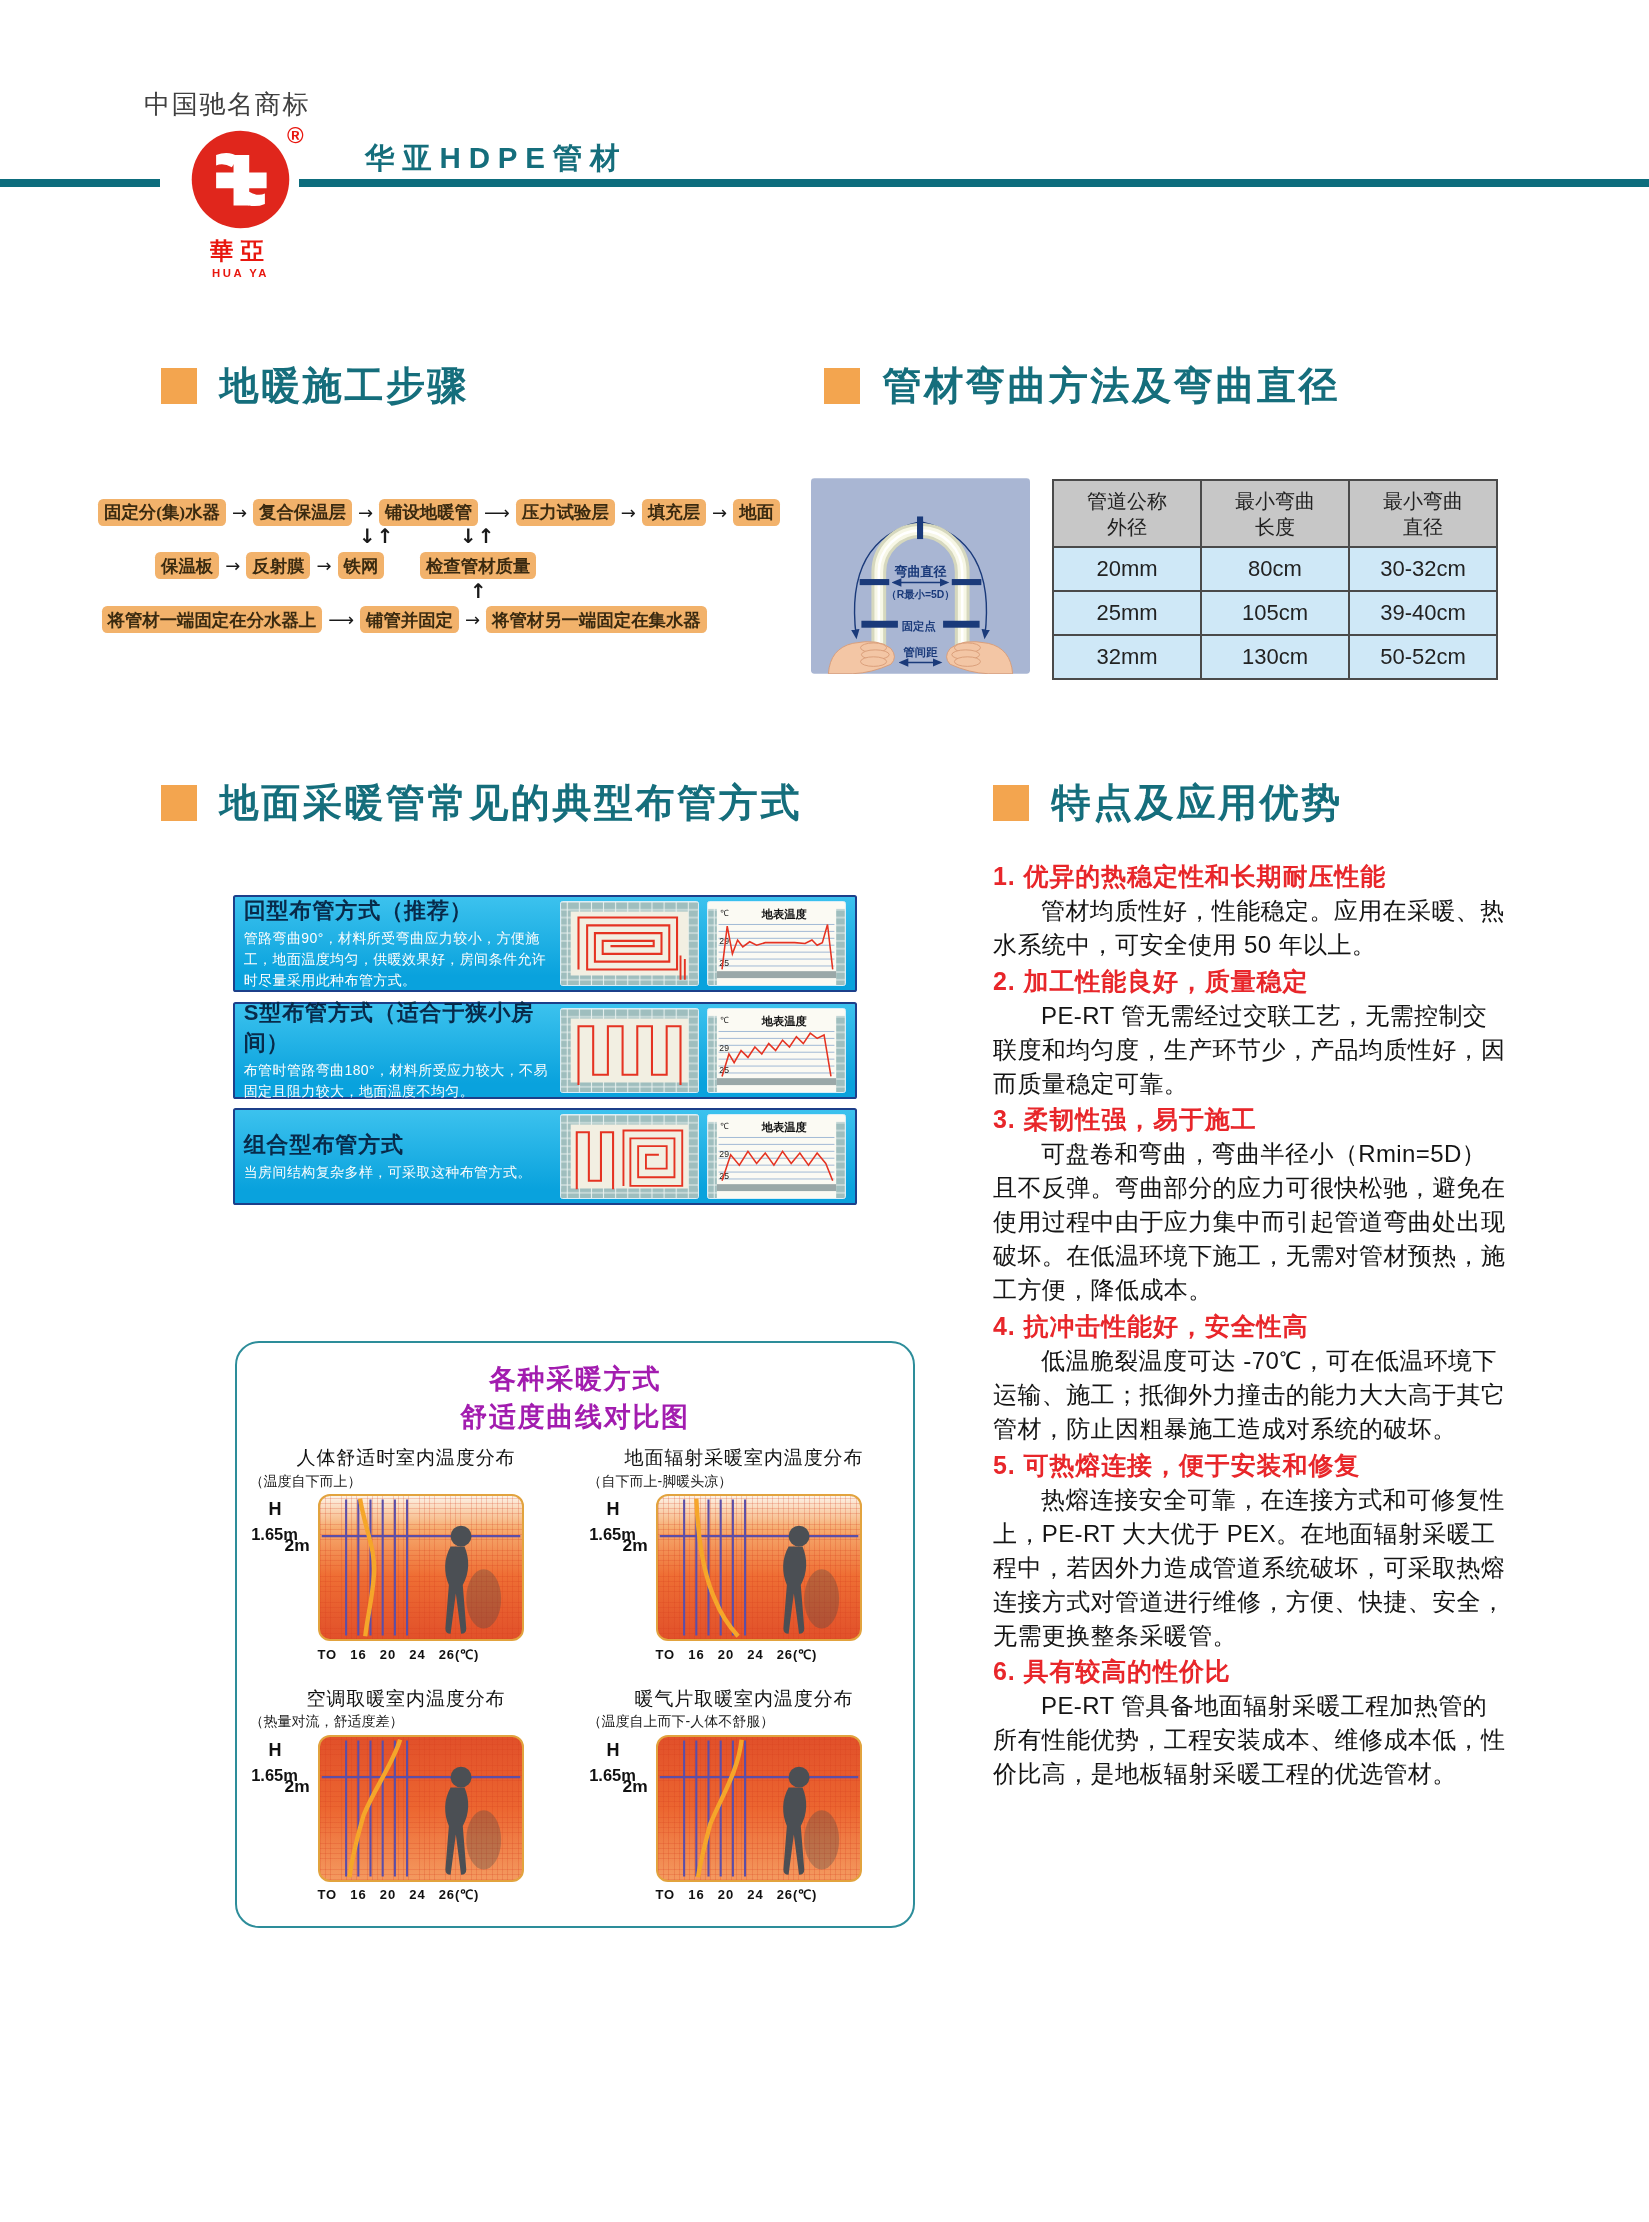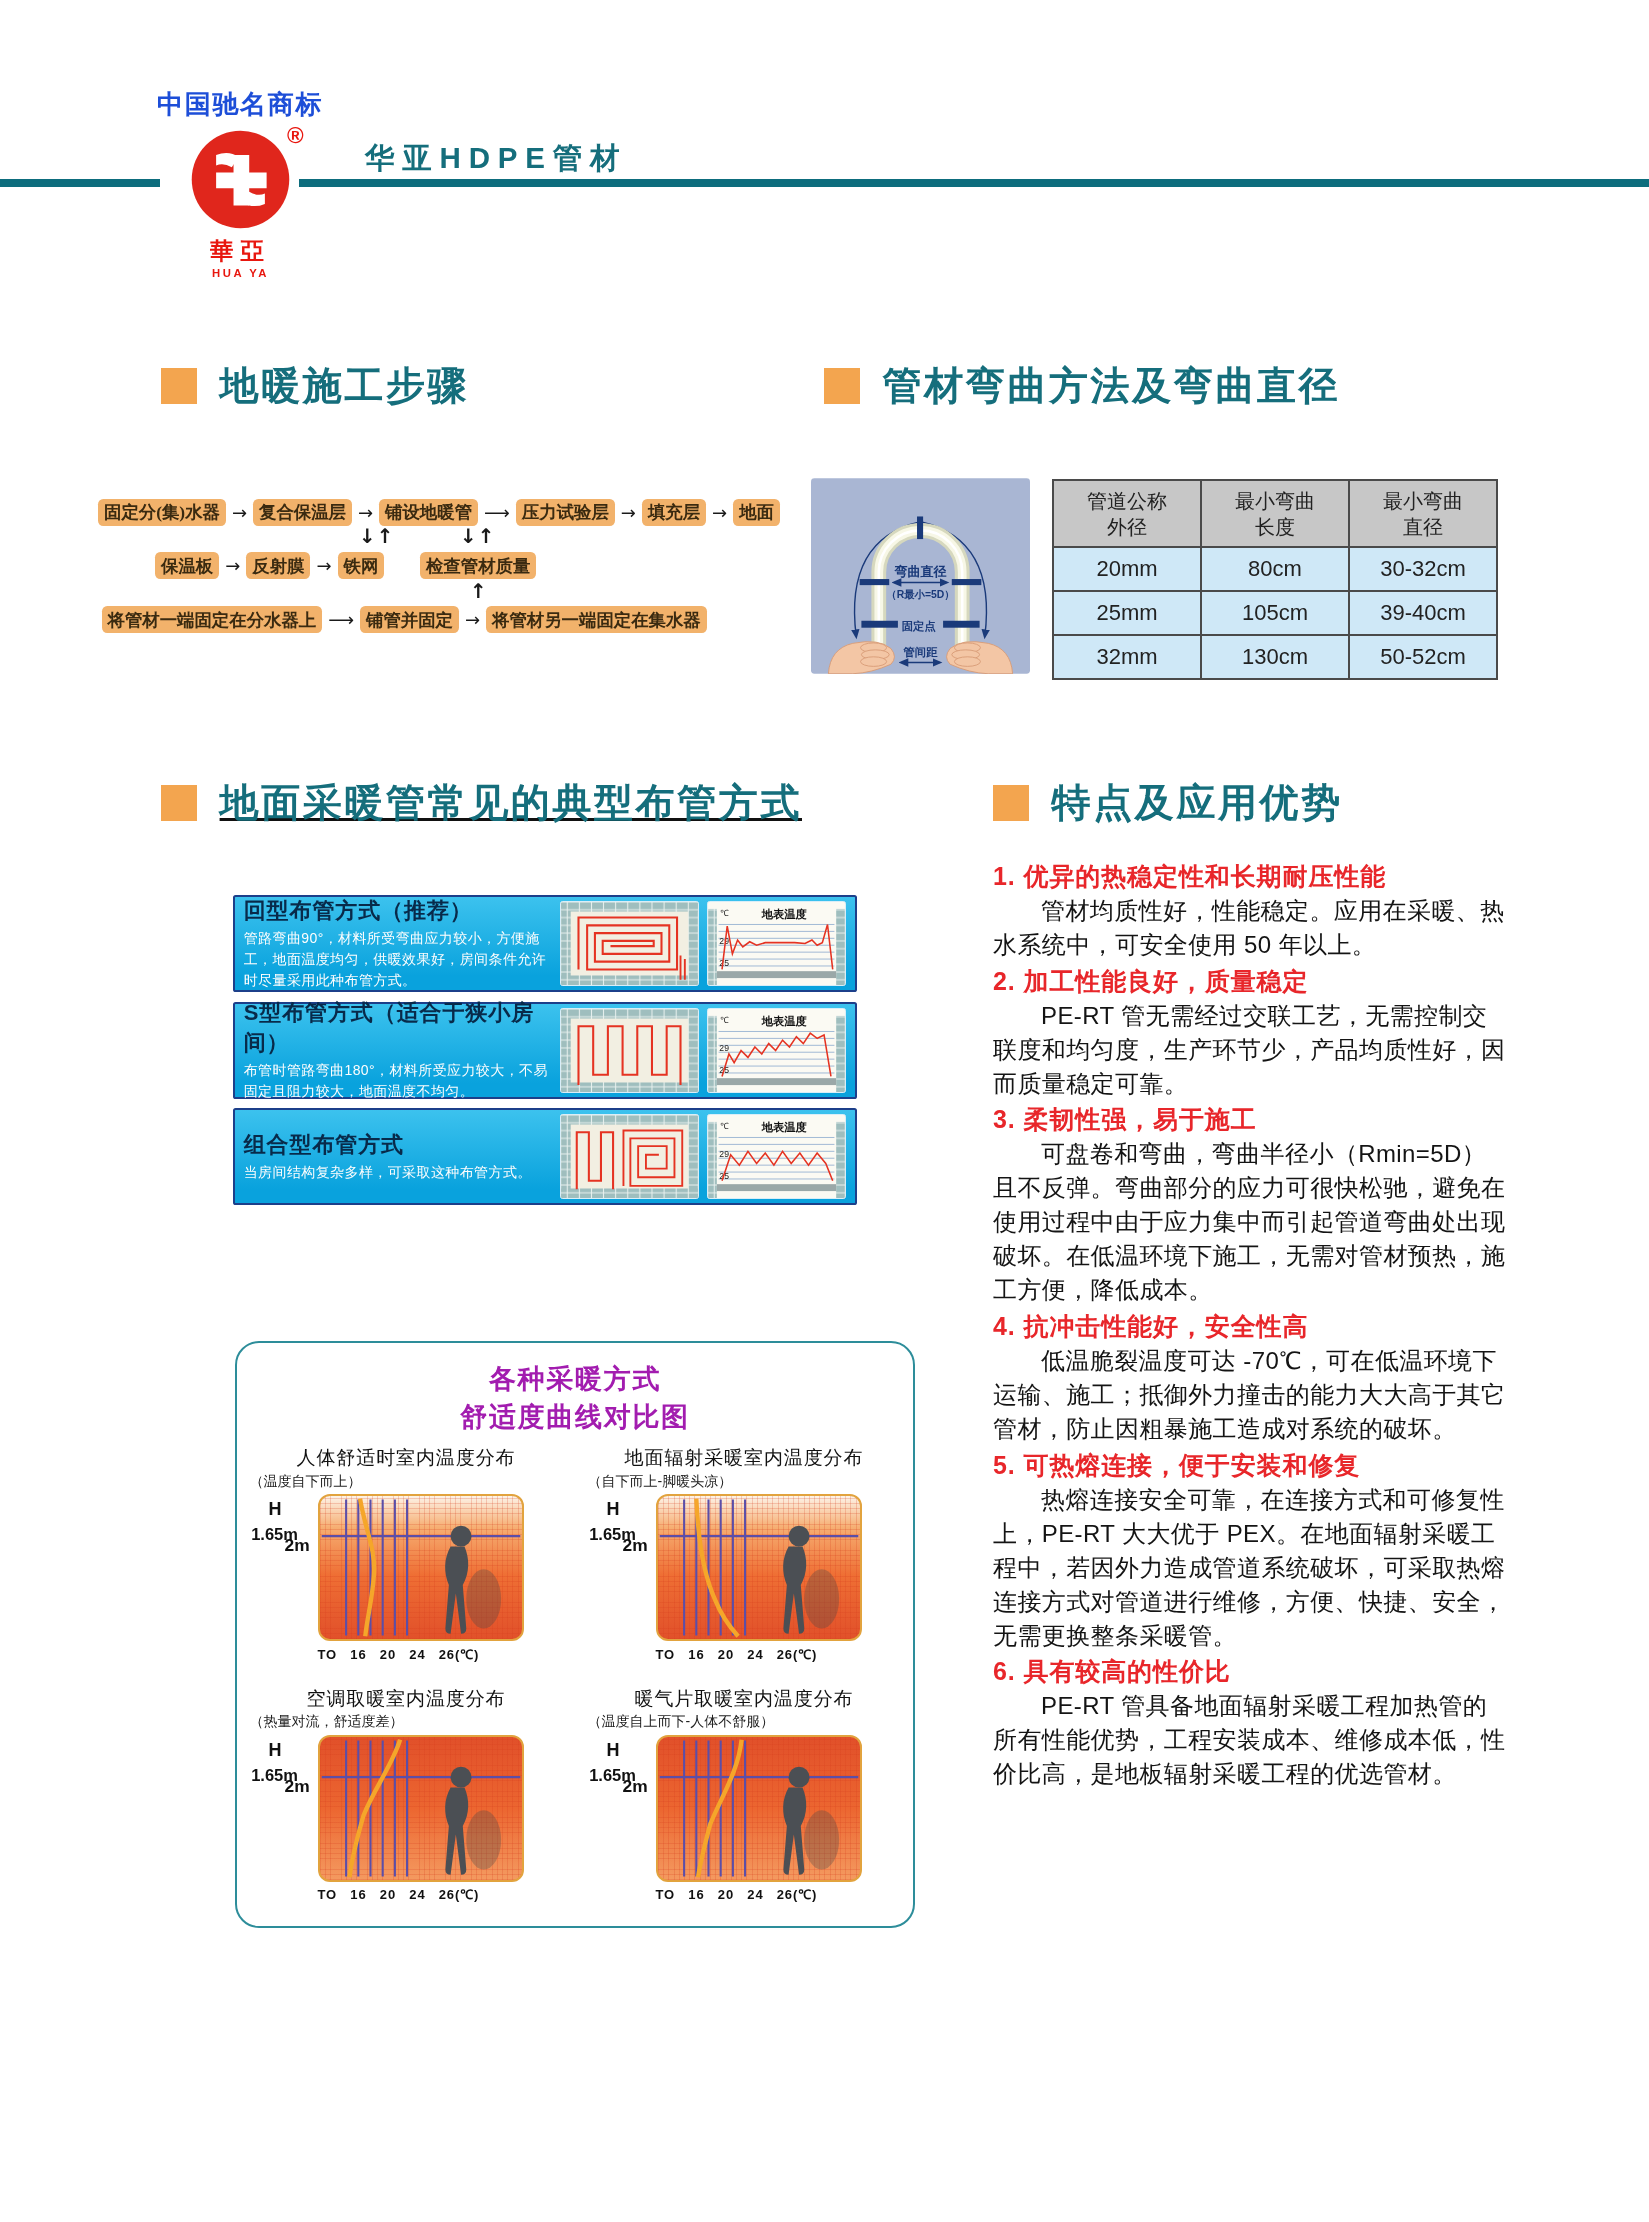--- a/index.html
+++ b/index.html
@@ -6,7 +6,7 @@
   .page{position:relative;width:1649px;height:2222px;background:#fff;overflow:hidden;
         font-family:"Liberation Sans",sans-serif;color:#111;}
   
-  .trademark{position:absolute;left:157px;top:87px;font-size:26px;font-weight:bold;color:#1d4ed8;letter-spacing:1.7px;}
+  .trademark{position:absolute;left:144px;top:87px;font-size:26px;font-weight:normal;color:#404040;letter-spacing:1.7px;}
   .logo-wrap{position:absolute;left:184px;top:129px;width:113px;text-align:center;}
   .reg-mark{position:absolute;left:287px;top:123px;color:#e8170f;font-size:22.6px;font-weight:bold;}
   .logo-cn{font-size:23.5px;font-weight:bold;color:#e8170f;letter-spacing:7px;margin-top:1.7px;}

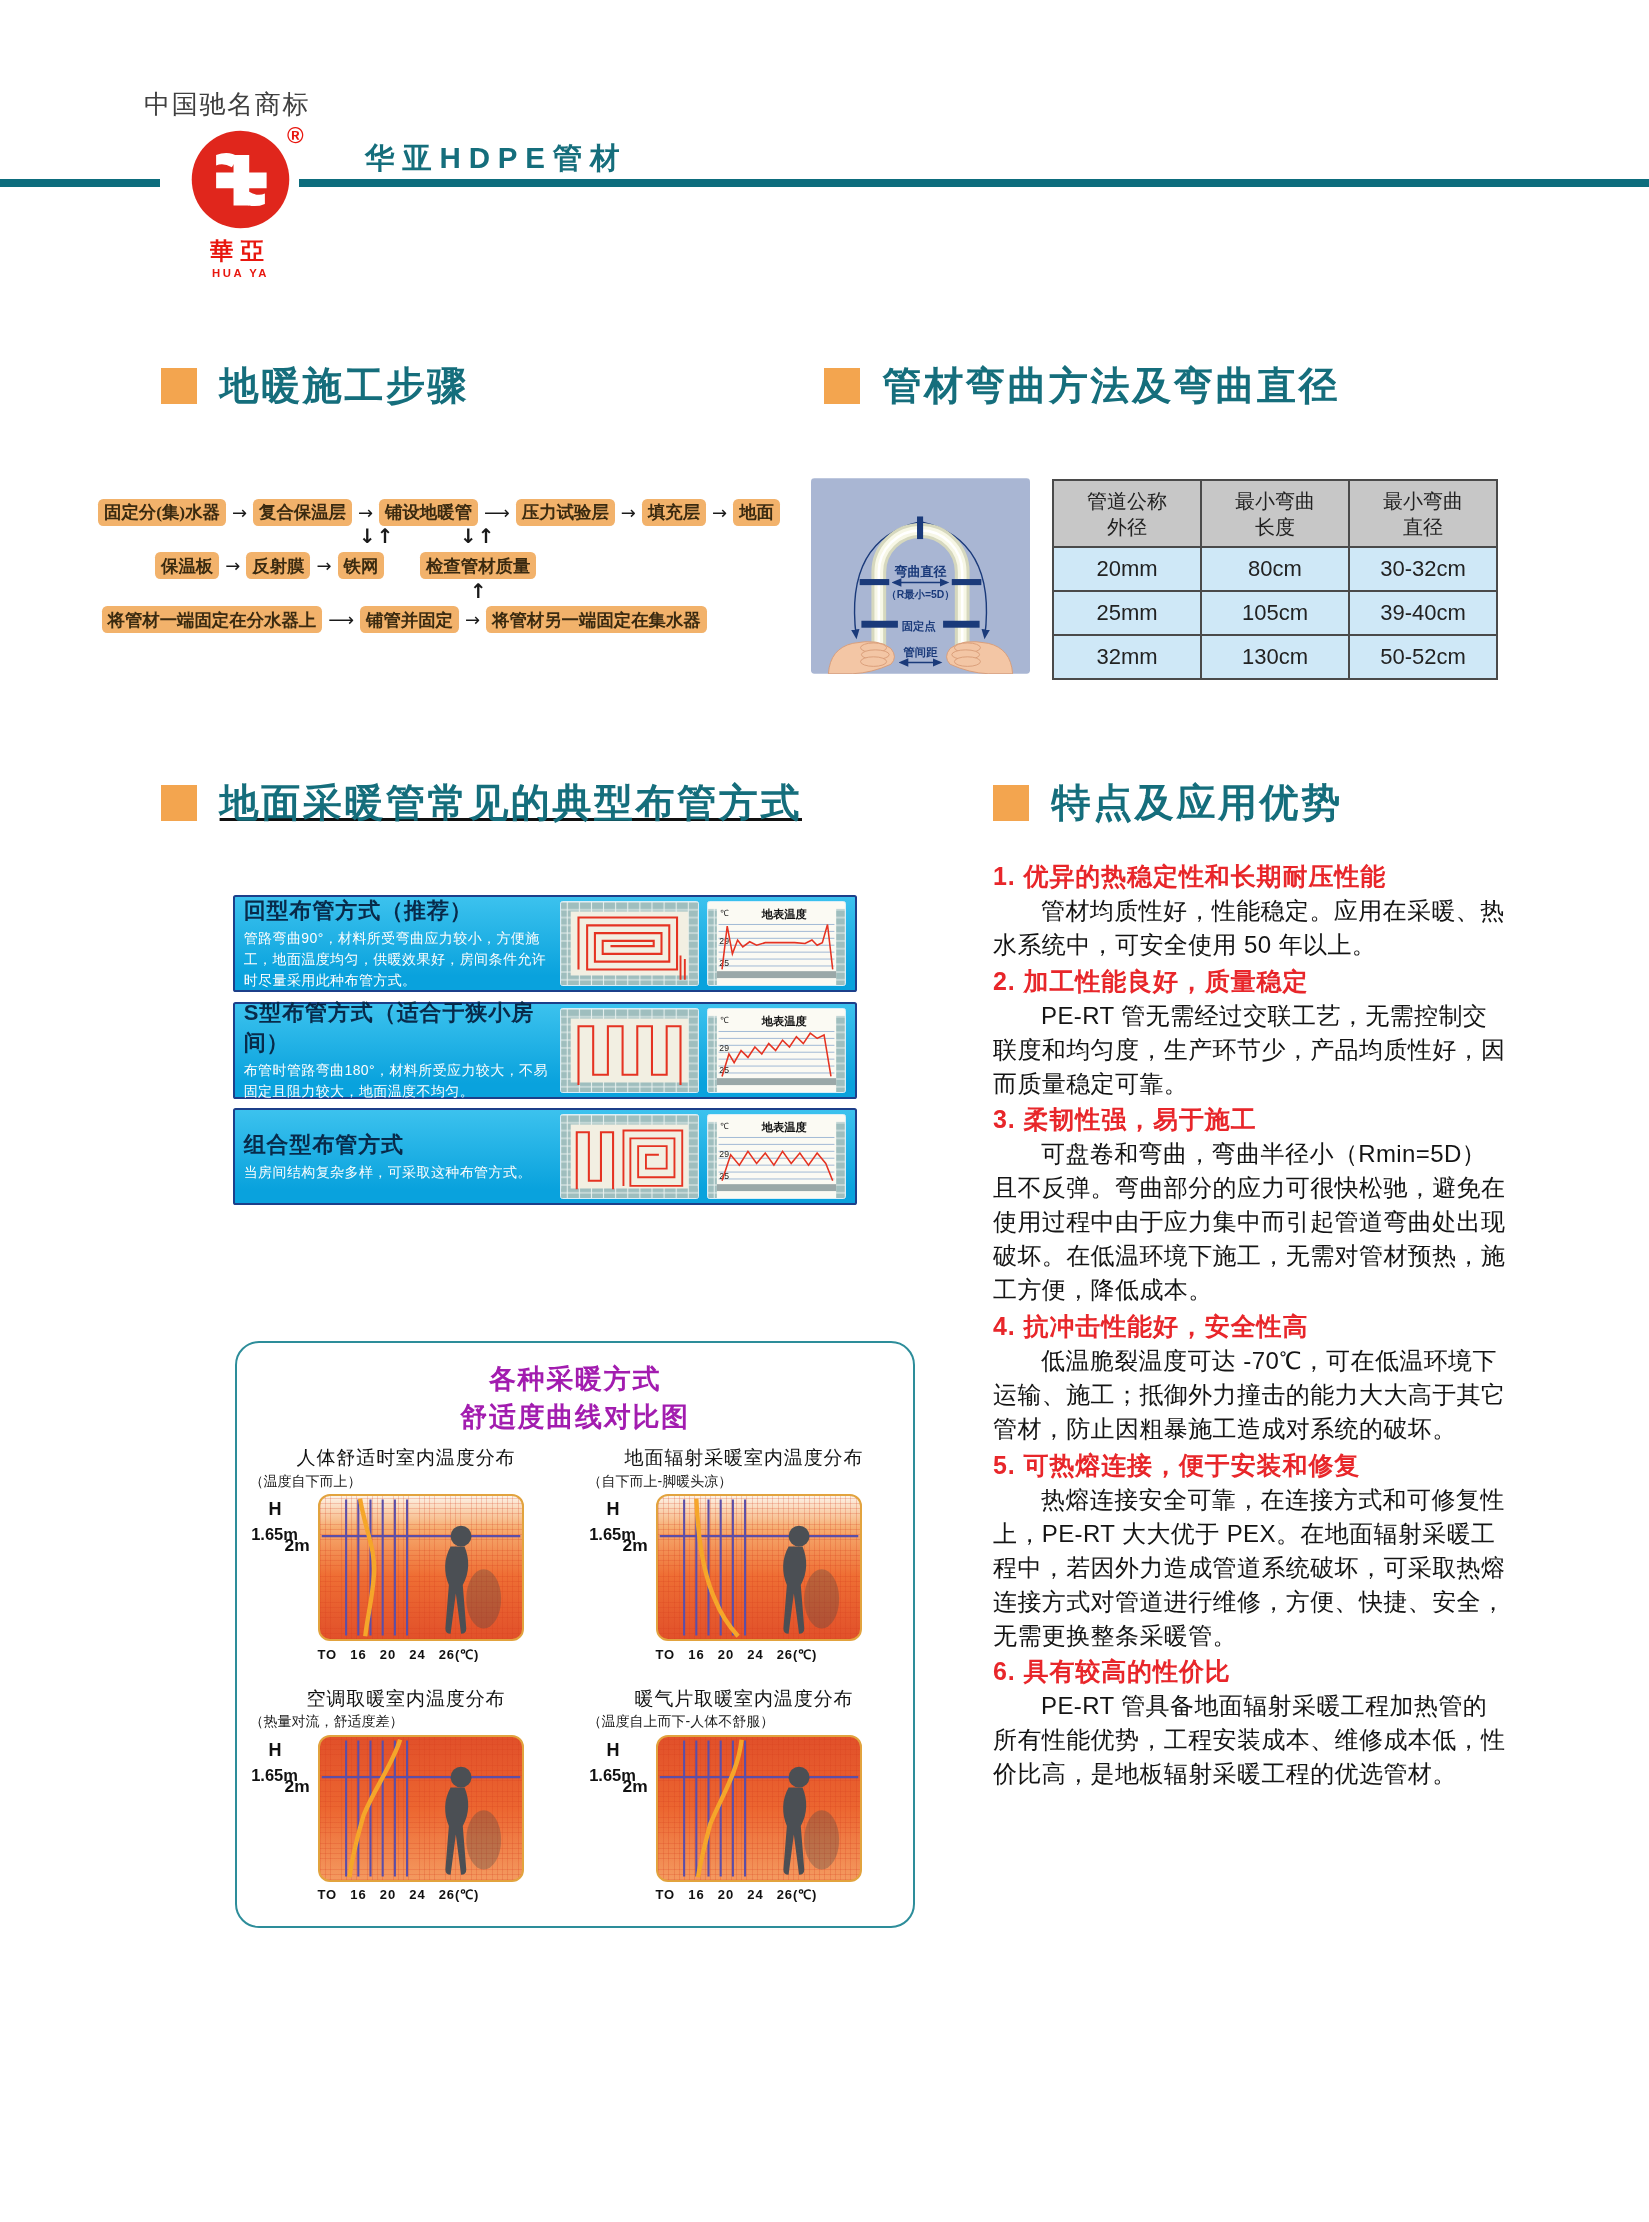--- a/index.html
+++ b/index.html
@@ -117,7 +117,7 @@
     <span class="sec-sq"></span>
     <span class="sec-txt">管材弯曲方法及弯曲直径</span>
   </div>
-  <div class="sec-title" style="left:161px;top:776px;text-decoration:underline;">
+  <div class="sec-title" style="left:161px;top:776px;">
     <span class="sec-sq"></span>
     <span class="sec-txt">地面采暖管常见的典型布管方式</span>
   </div>

